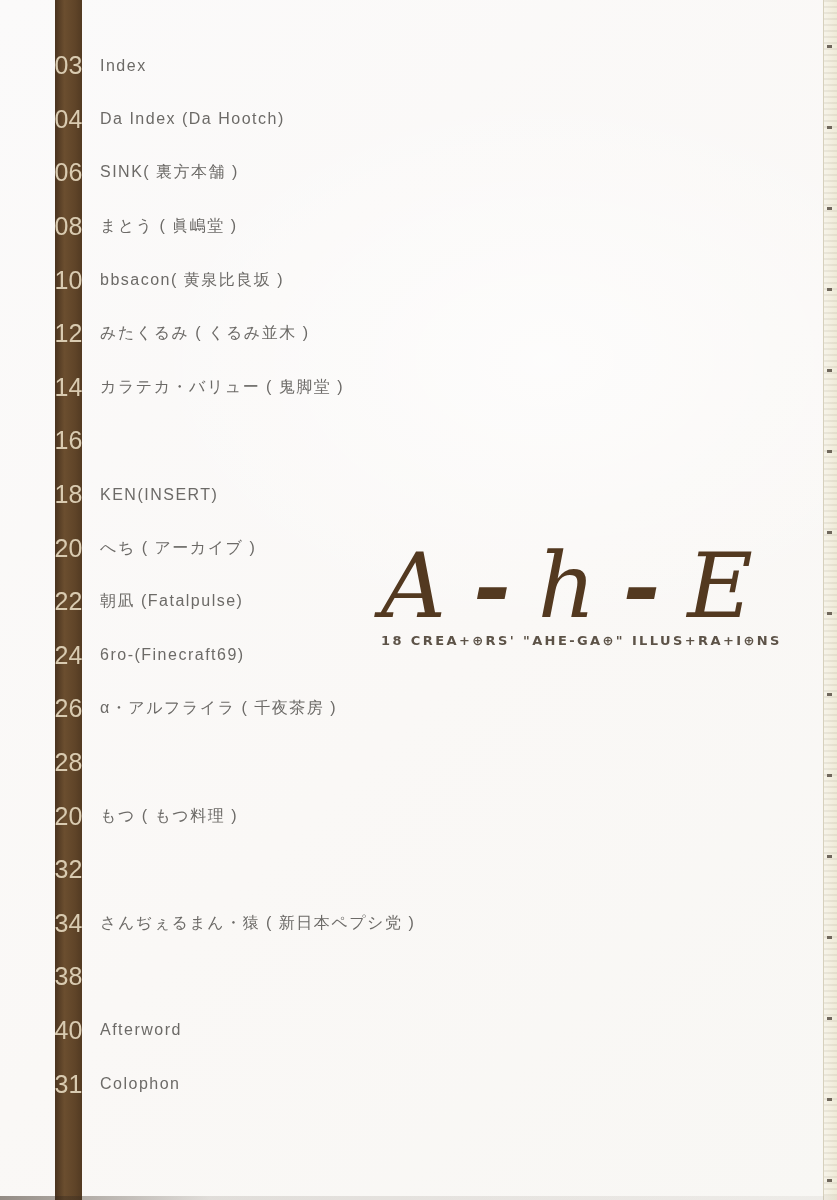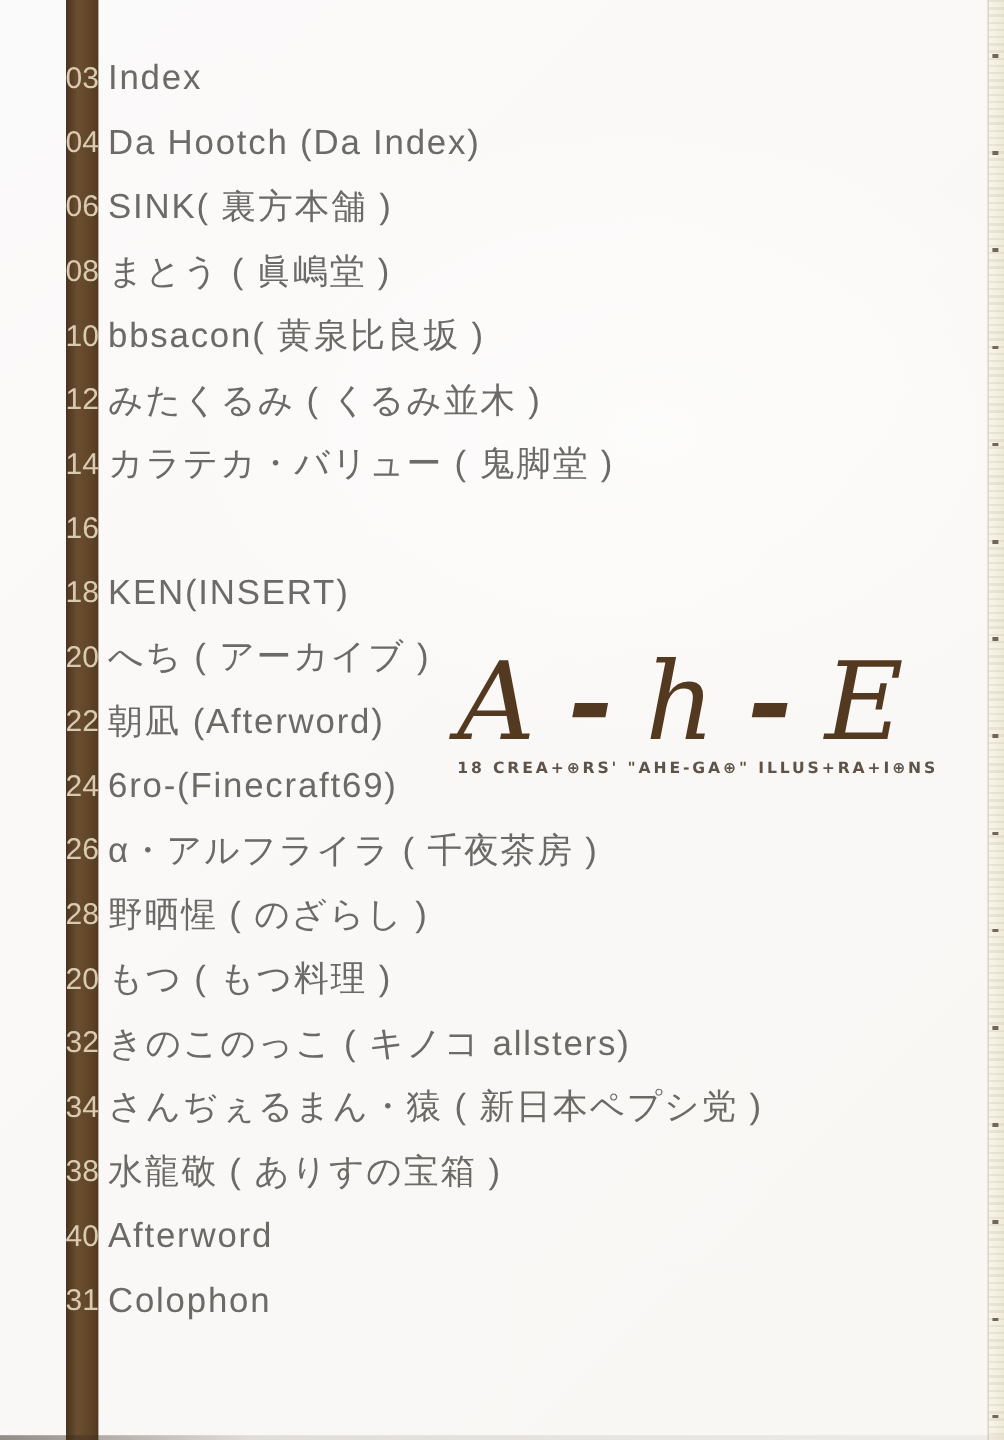--- a/index.html
+++ b/index.html
@@ -21,7 +21,7 @@
     font-size:25px; color:#d9cbb1;
   }
   .toc-title {
-    margin-left:6px; font-size:29px; color:#6c6a67;
+    margin-left:16px; font-size:16px; color:#6c6a67;
     letter-spacing:1.5px; white-space:nowrap;
   }
   .logo { position:absolute; left:381px; top:546px; width:372px; }

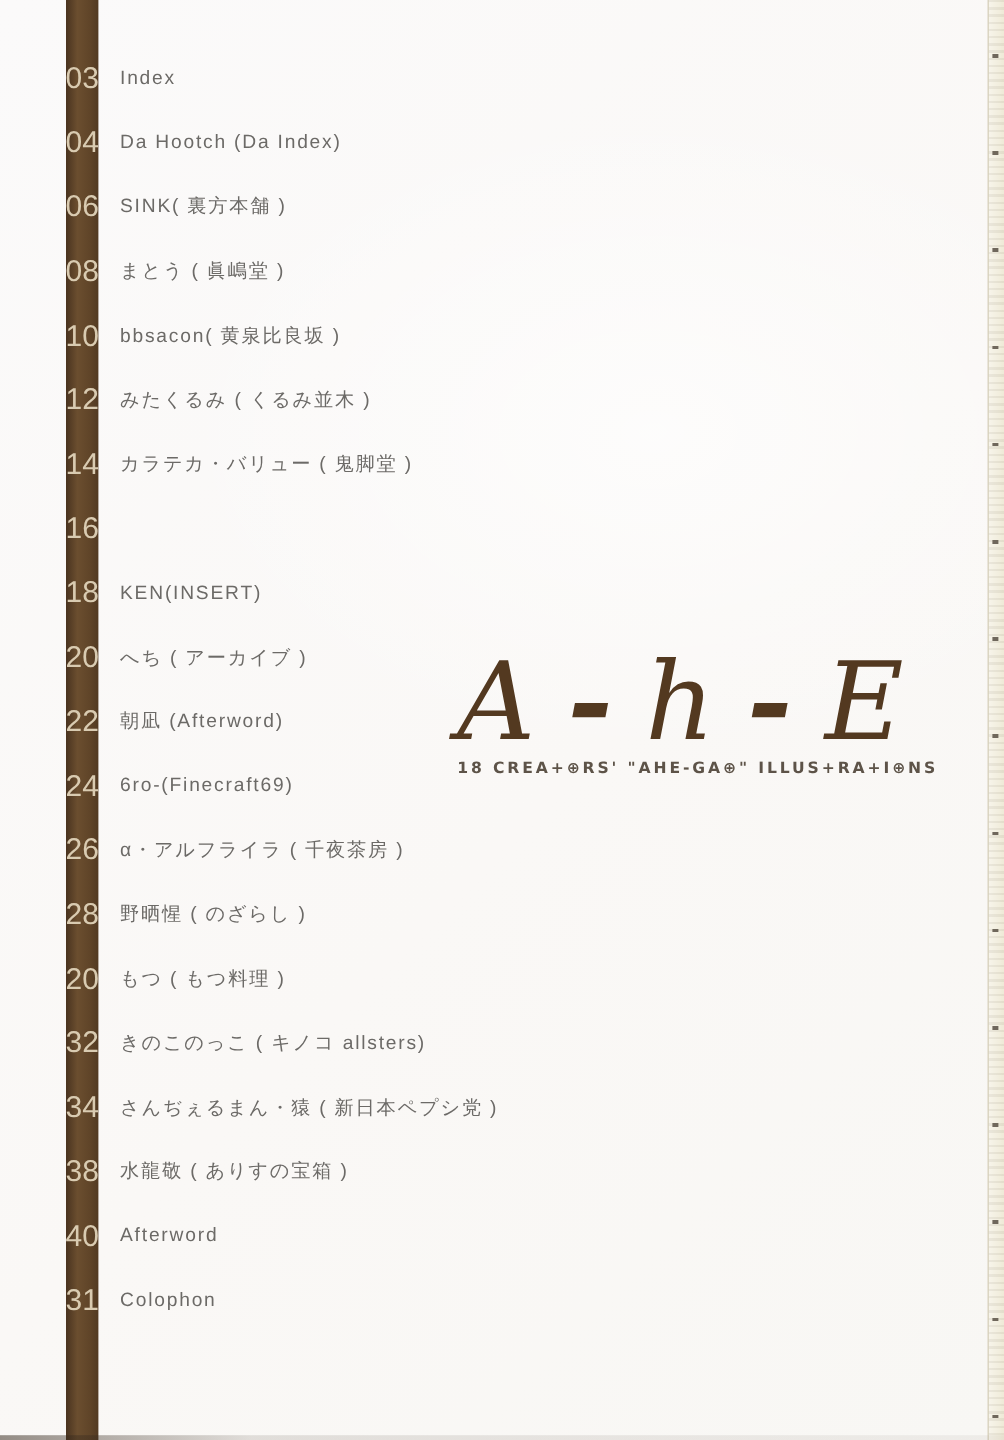--- a/index.html
+++ b/index.html
@@ -71,7 +71,7 @@
 
       <div class="toc-row">
         <span class="toc-num">04</span>
-        <span class="toc-title">Da Hootch (Da Index)</span>
+        <span class="toc-title">Da Index (Da Hootch)</span>
       </div>
 
       <div class="toc-row">

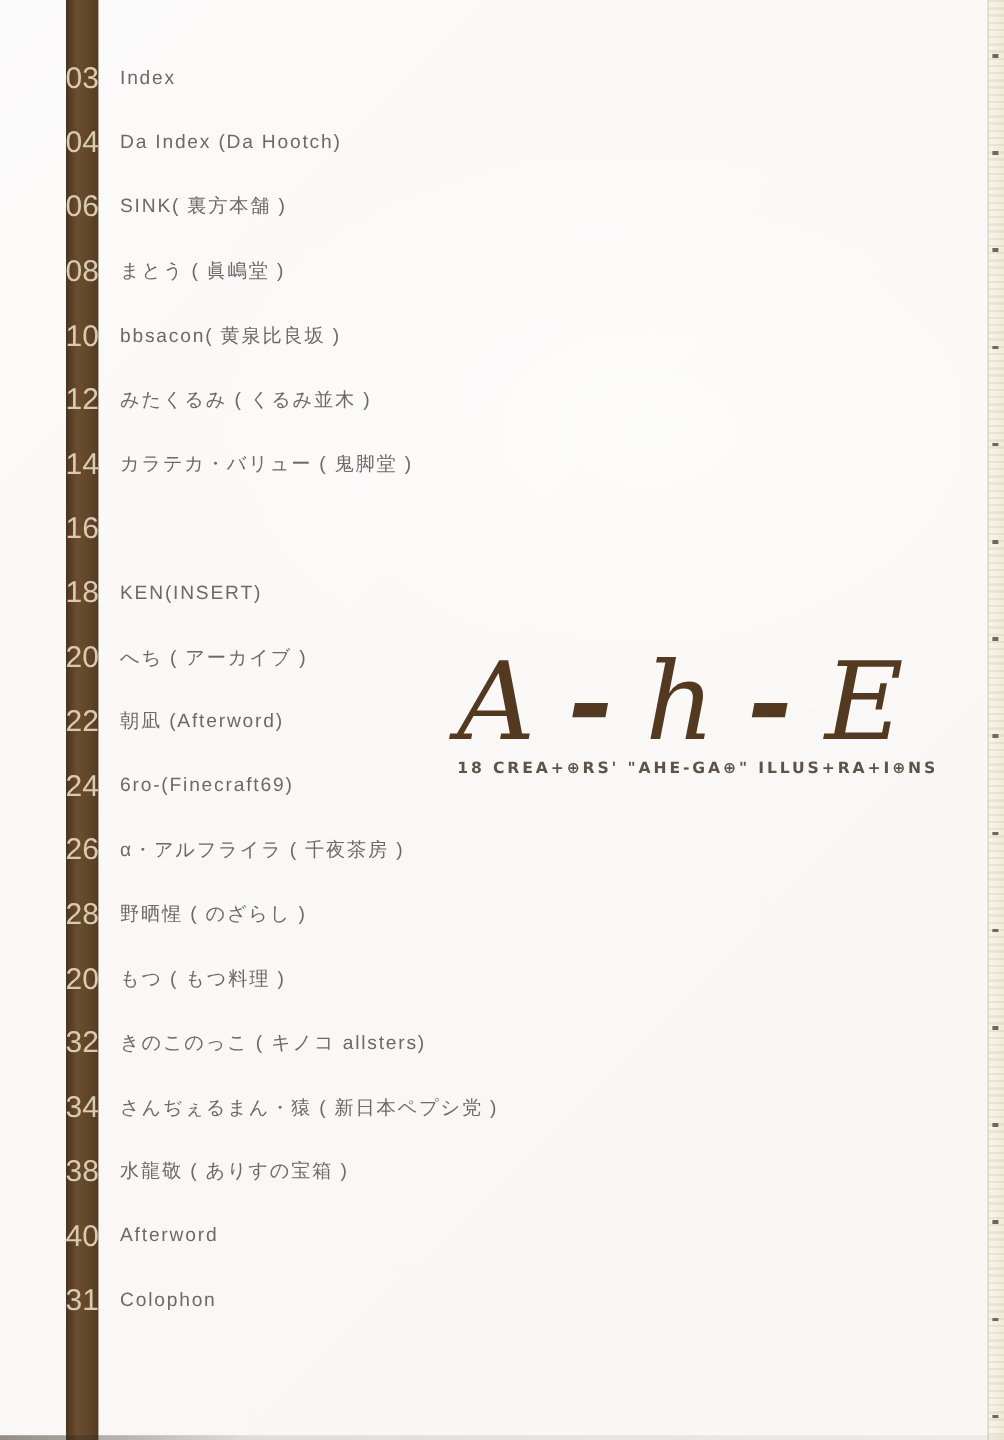--- a/index.html
+++ b/index.html
@@ -115,7 +115,7 @@
 
       <div class="toc-row">
         <span class="toc-num">22</span>
-        <span class="toc-title">朝凪 (Afterword)</span>
+        <span class="toc-title">朝凪 (Fatalpulse)</span>
       </div>
 
       <div class="toc-row">

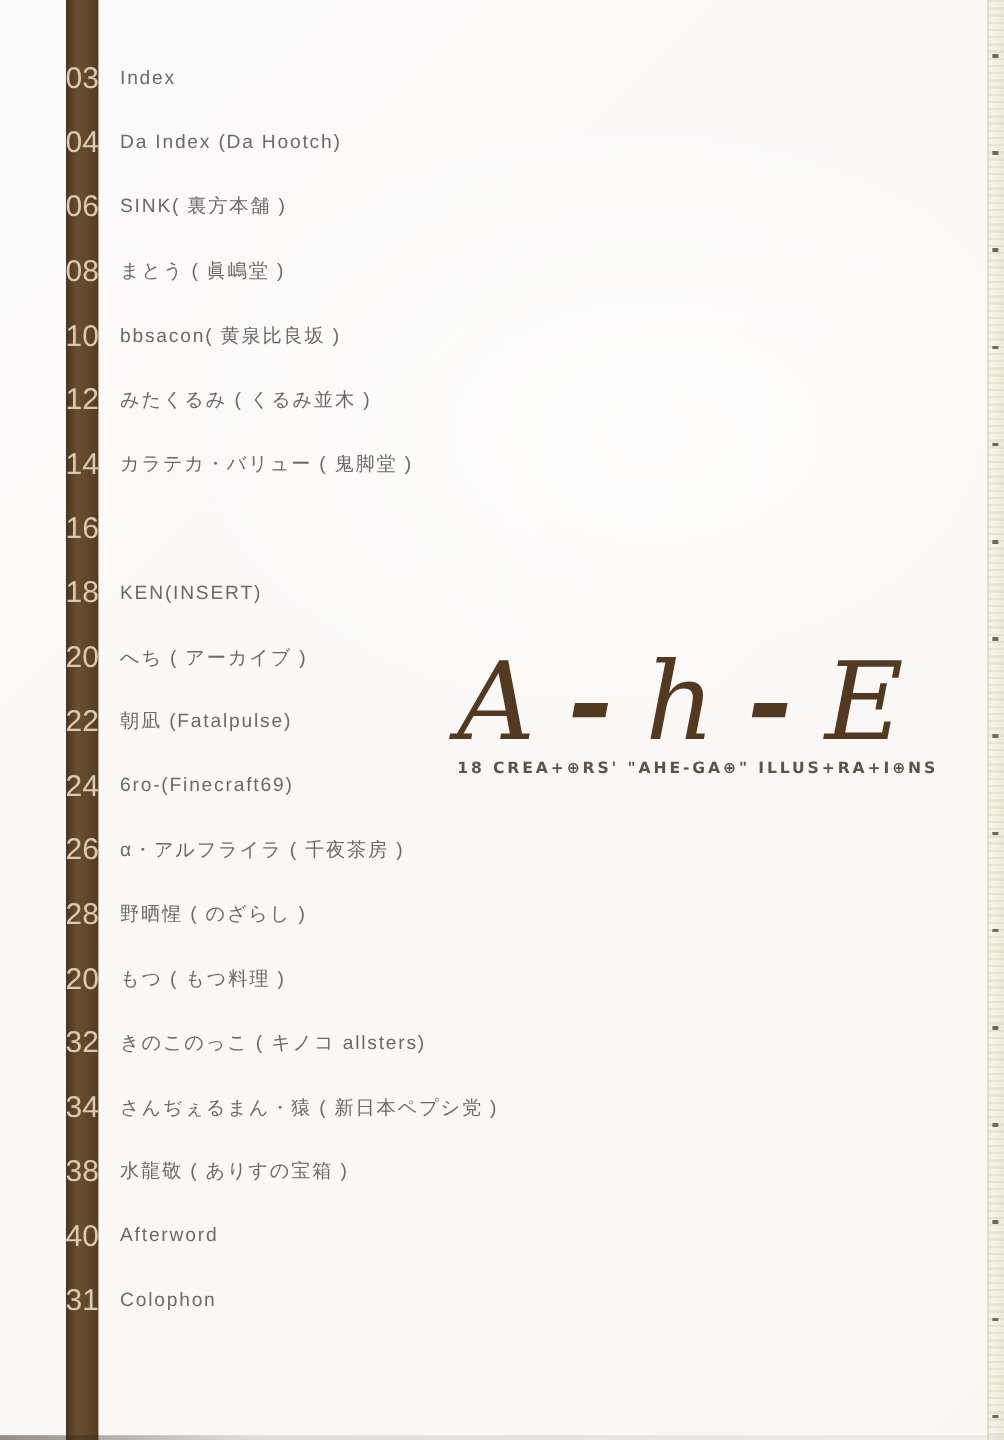--- a/index.html
+++ b/index.html
@@ -130,7 +130,6 @@
 
       <div class="toc-row">
         <span class="toc-num">28</span>
-        <span class="toc-title">野晒惺 ( のざらし )</span>
       </div>
 
       <div class="toc-row">

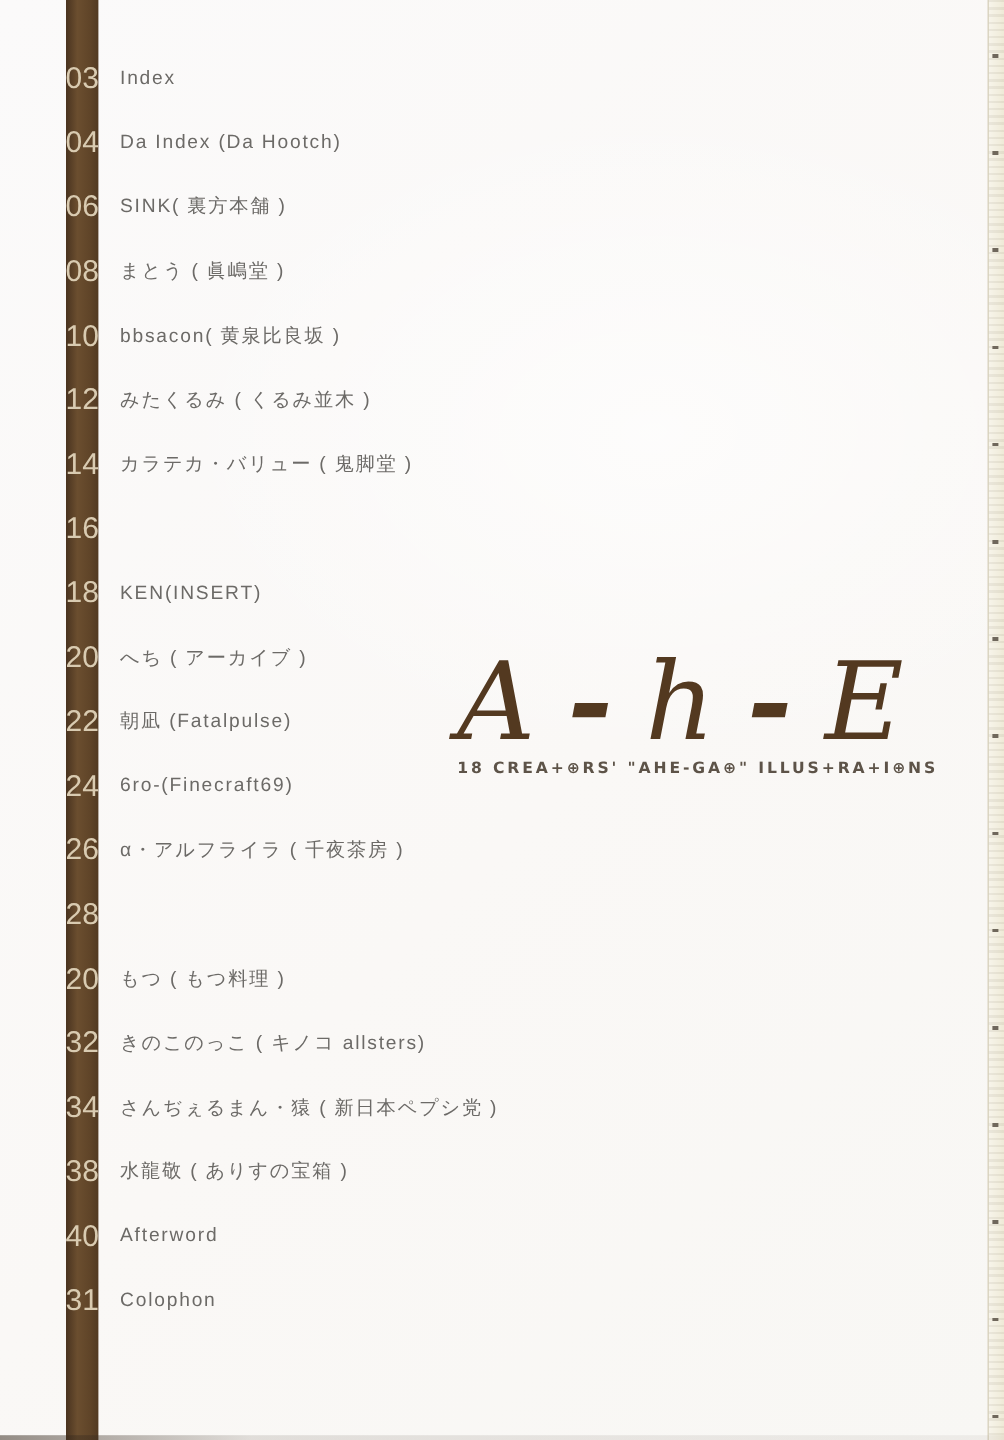--- a/index.html
+++ b/index.html
@@ -139,7 +139,6 @@
 
       <div class="toc-row">
         <span class="toc-num">32</span>
-        <span class="toc-title">きのこのっこ ( キノコ allsters)</span>
       </div>
 
       <div class="toc-row">

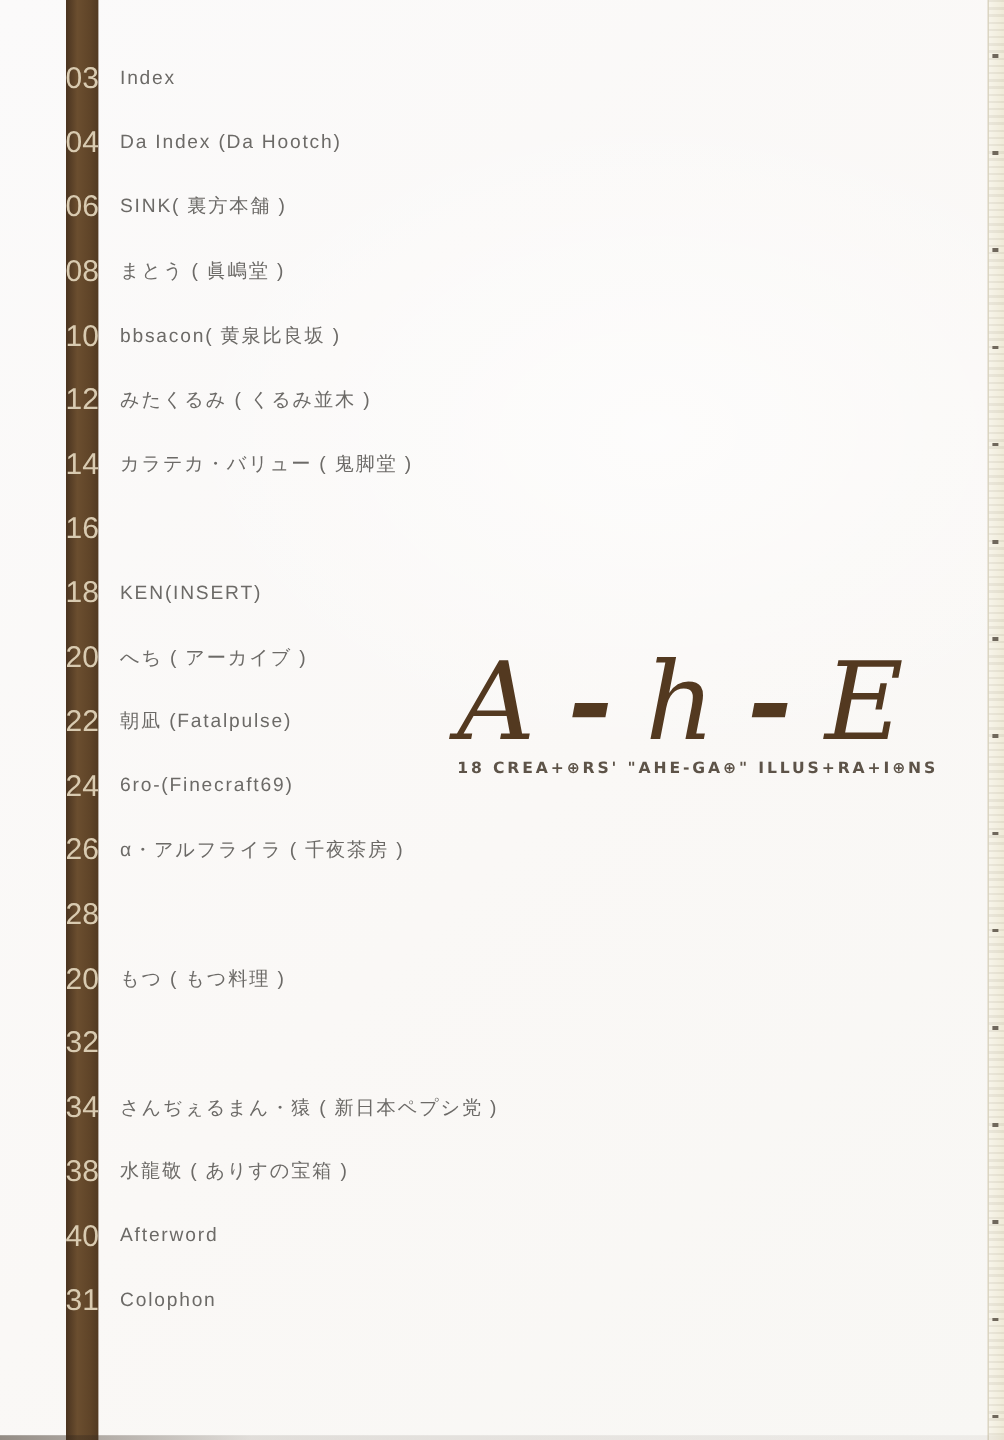--- a/index.html
+++ b/index.html
@@ -149,7 +149,6 @@
 
       <div class="toc-row">
         <span class="toc-num">38</span>
-        <span class="toc-title">水龍敬 ( ありすの宝箱 )</span>
       </div>
 
       <div class="toc-row">

